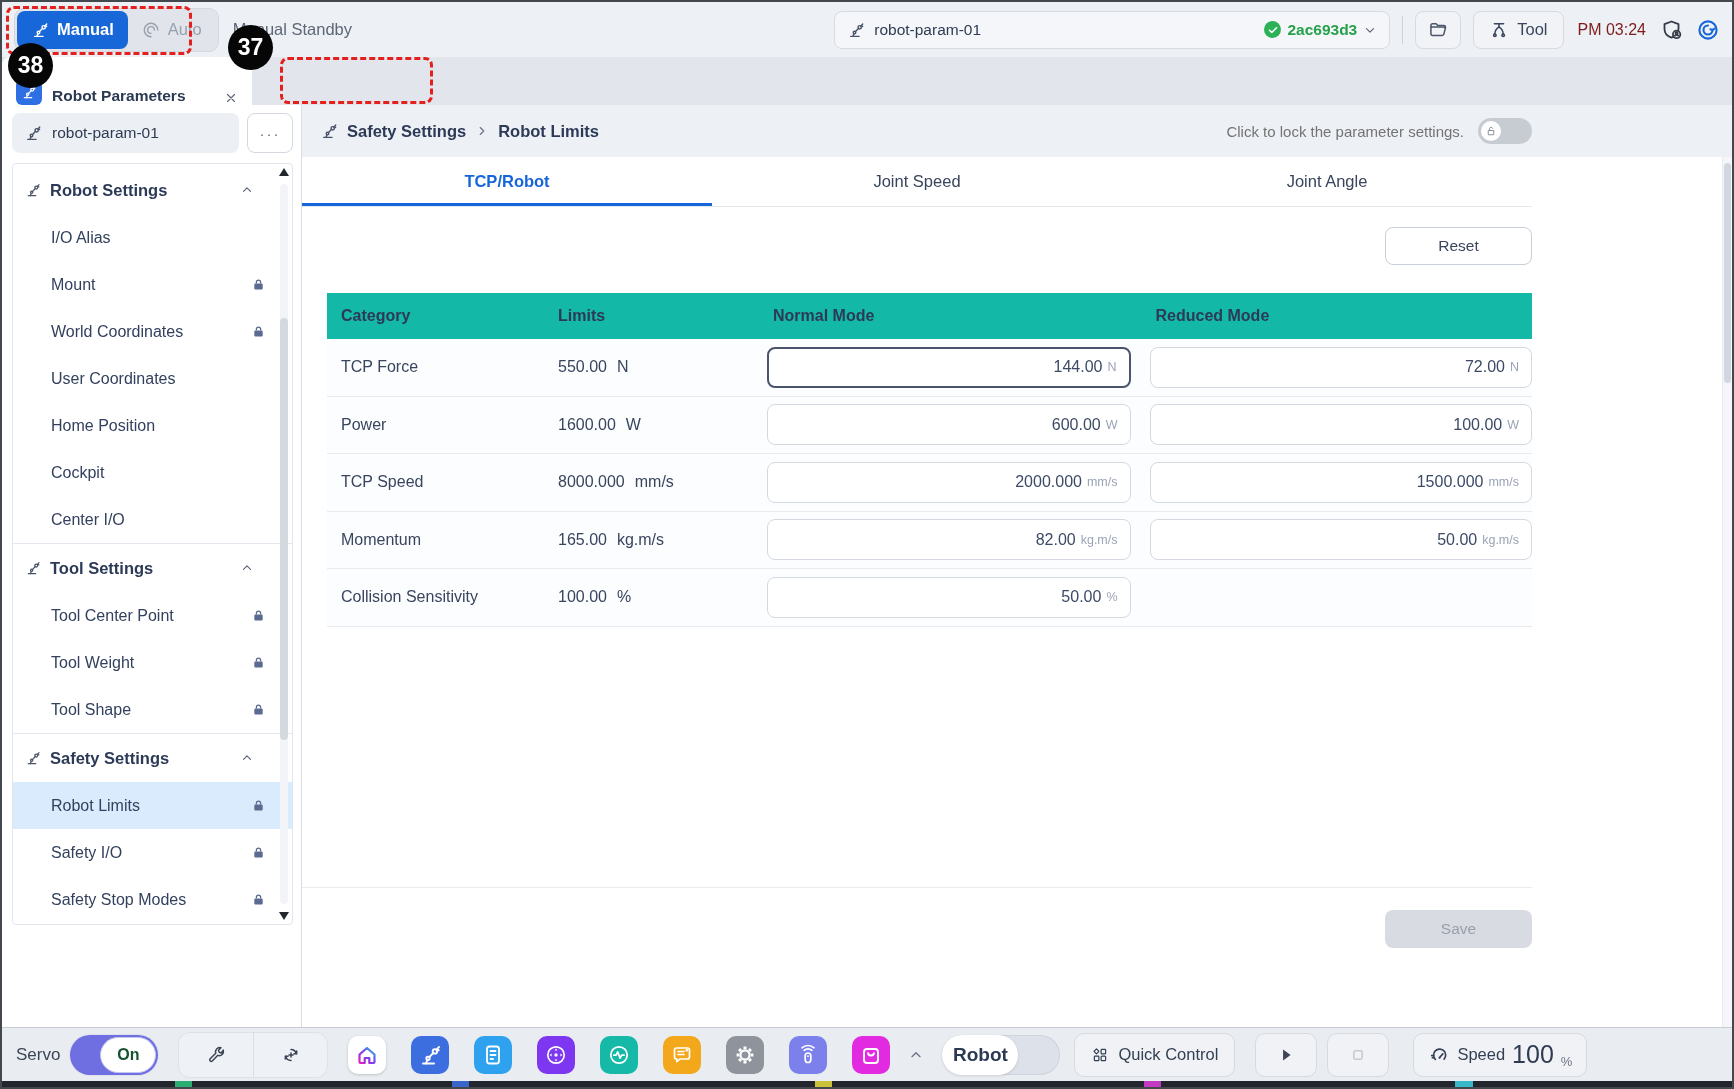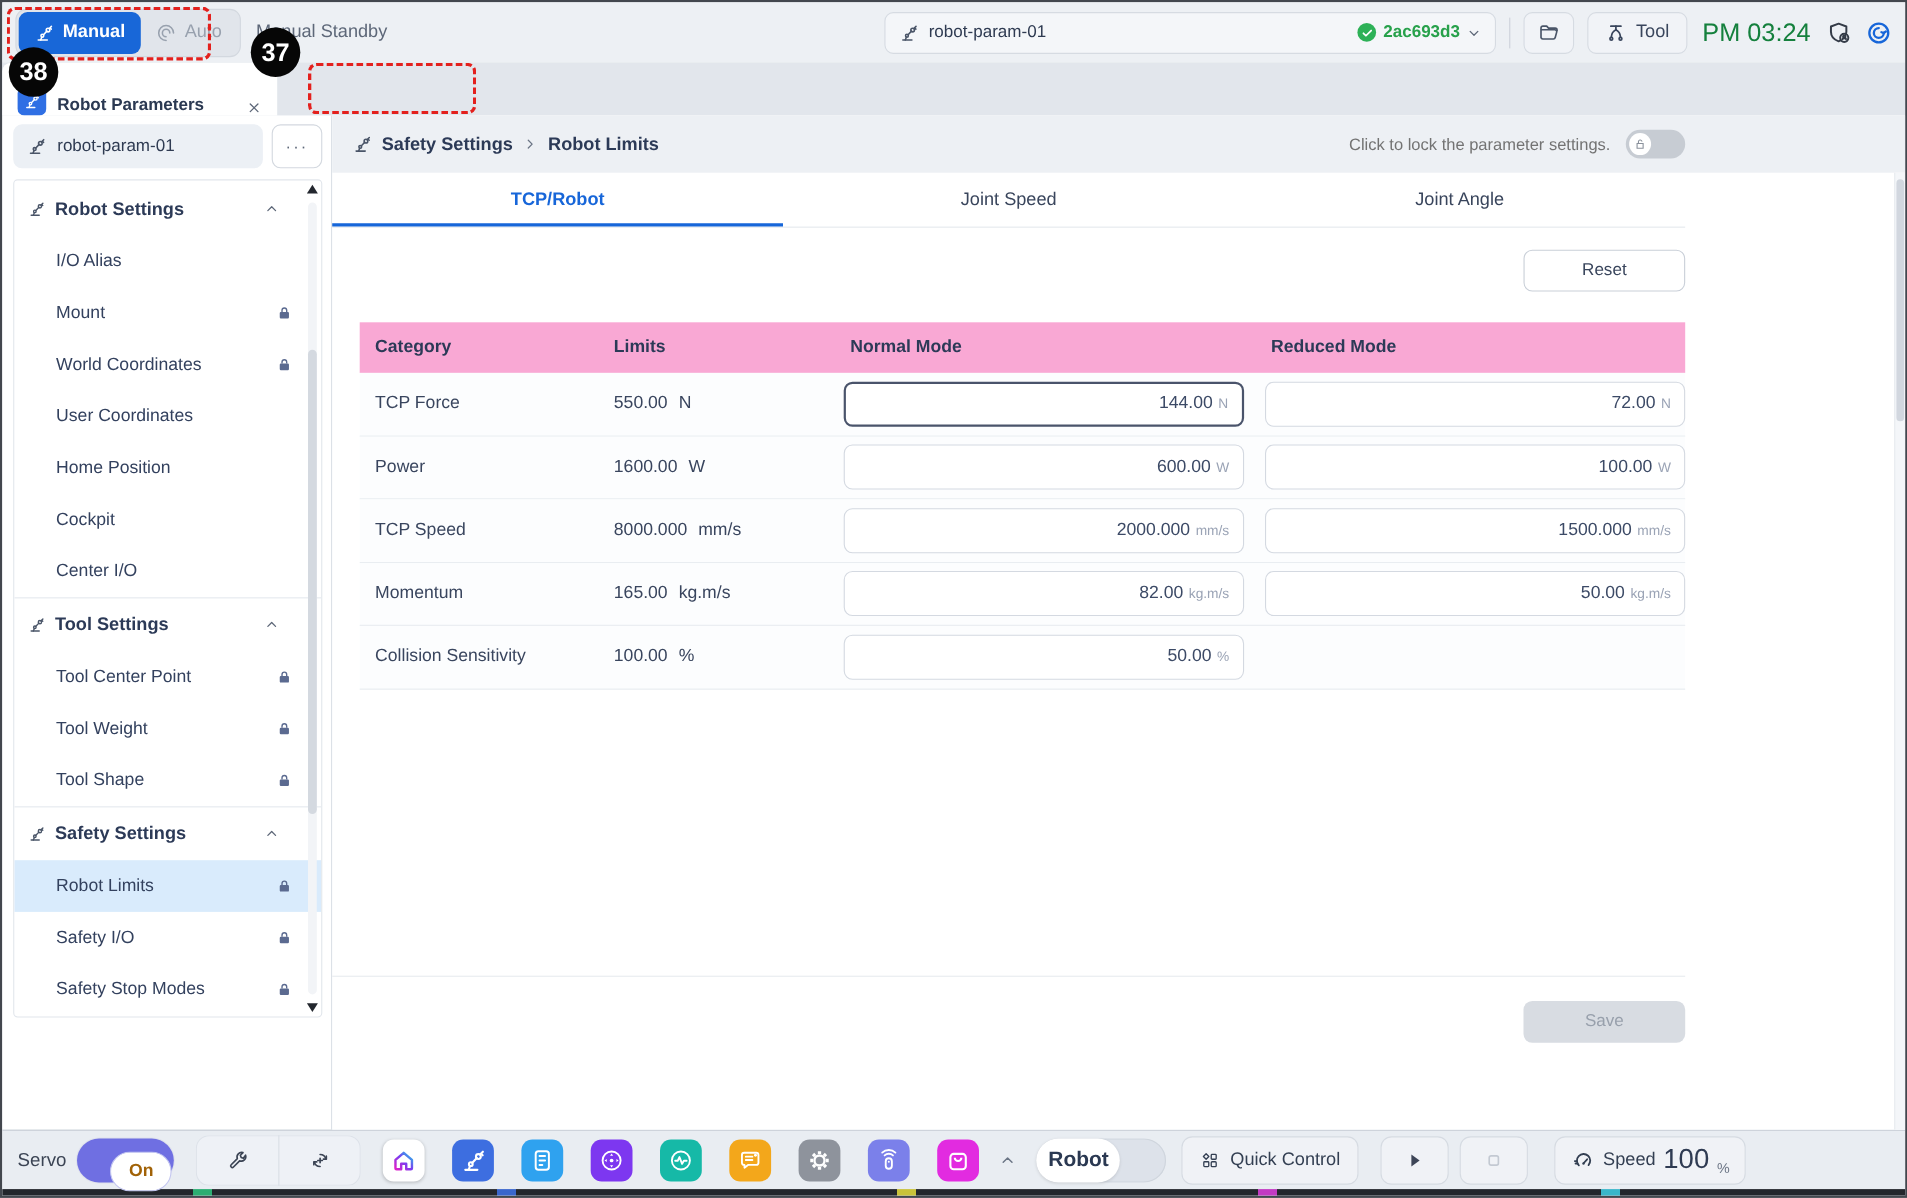--- a/index.html
+++ b/index.html
@@ -23,7 +23,7 @@
   .vdiv{width:1px;height:28px;background:#ccd2da}
   .icon-btn{width:46px;height:38px;display:flex;align-items:center;justify-content:center;background:#f1f3f7;border:1px solid #d6dbe2;border-radius:8px;color:#4a5568}
   .tool-btn{height:38px;padding:0 15px;display:flex;align-items:center;gap:8px;background:#f1f3f7;border:1px solid #d6dbe2;border-radius:8px;font-size:16.5px;color:#39455c}
-  .clock{font-size:23px;color:#15803d;margin:0 2px}
+  .clock{font-size:16px;color:#7f1d1d;margin:0 2px}
   .tb-ic{color:#343b47}
   .tb-ic.recovery{color:#1766d9}
 

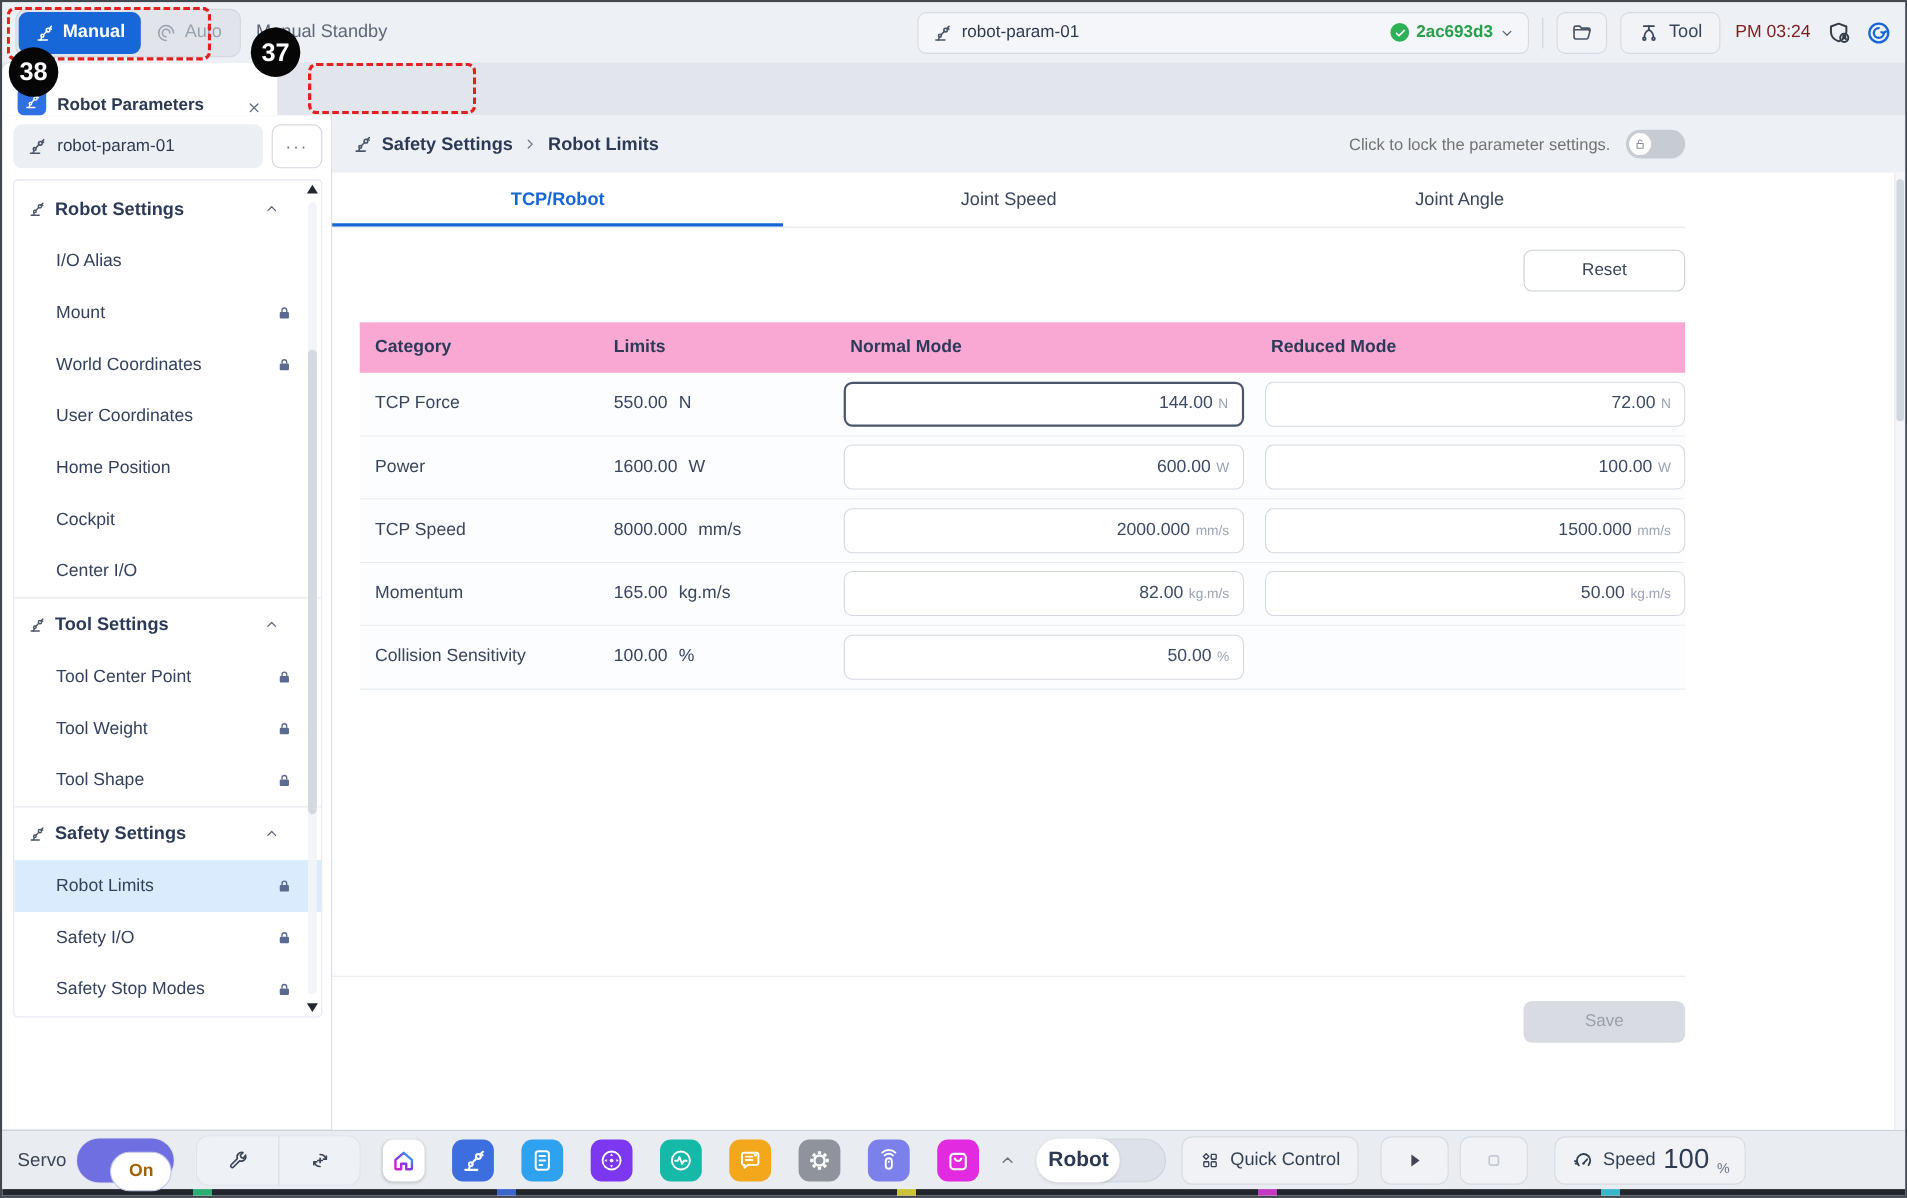--- a/index.html
+++ b/index.html
@@ -72,7 +72,7 @@
   .btn-outline{width:147px;height:38px;border:1px solid #c9cfd8;border-radius:8px;background:#fff;display:flex;align-items:center;justify-content:center;font-size:15.5px;color:#39455c;cursor:pointer}
   .table{margin-left:25px;flex:0 0 auto}
   .thead,.trow{display:grid;grid-template-columns:193px 247px 1fr 1fr;align-items:center}
-  .thead{background:#f9a8d4;height:46px;font-size:16px;font-weight:600;color:#2c3a57}
+  .thead{background:#14b8a6;height:46px;font-size:16px;font-weight:600;color:#2c3a57}
   .th.cat{padding-left:14px}.th.lim{padding-left:38px}.th.nm,.th.rm{padding-left:6px}
   .trow{height:57.5px;border-bottom:1px solid #e7ebf0;background:#fcfdfe}
   .tcell.cat{padding-left:14px;font-size:16px;color:#39455e}

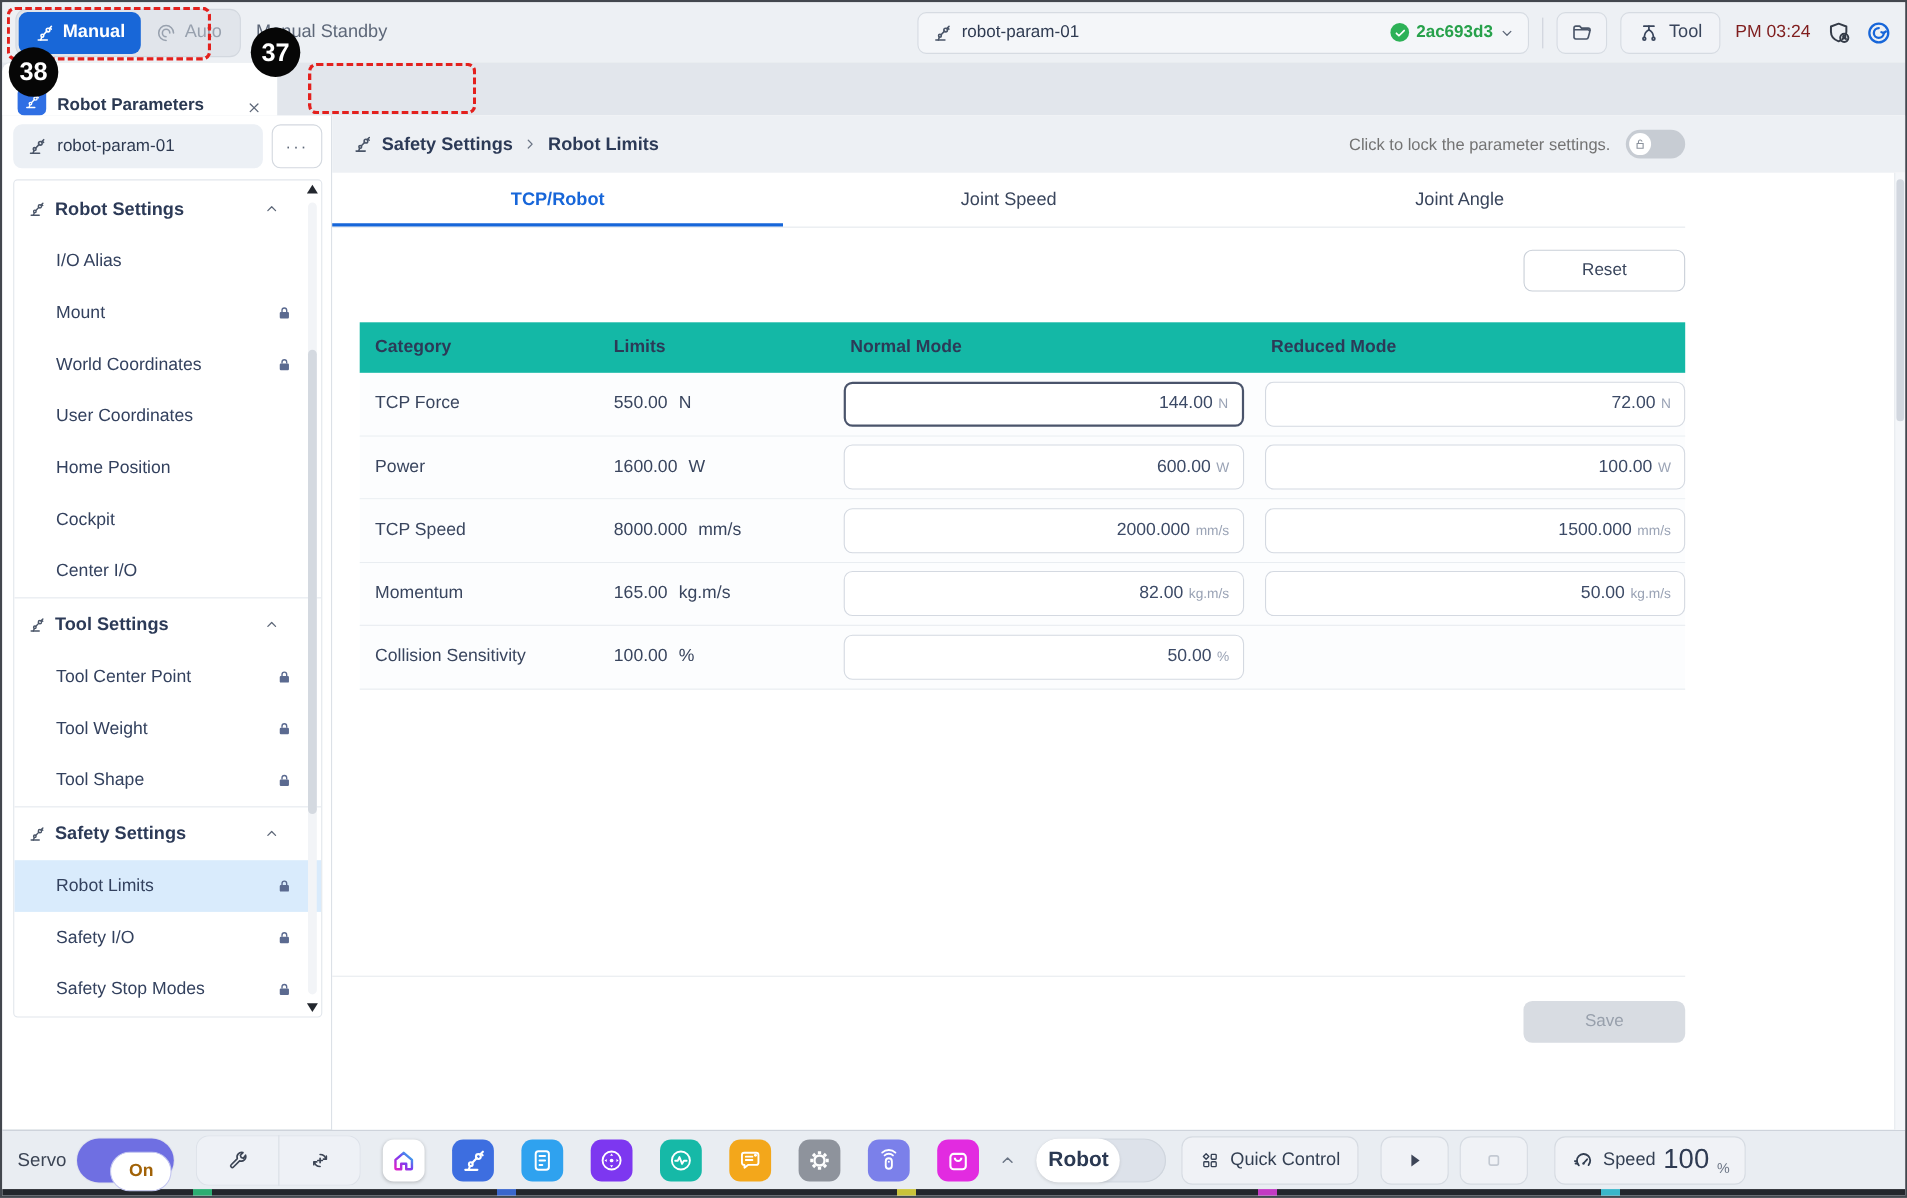--- a/index.html
+++ b/index.html
@@ -93,7 +93,7 @@
   .bottombar{height:54px;background:#e9edf2;border-top:1px solid #c8cdd5;display:flex;align-items:center;padding:0 14px;flex:0 0 auto}
   .bb-label{font-size:17px;color:#3b4454;margin-right:10px}
   .servo-toggle{width:88px;height:40px;border-radius:21px;background:#6f6fe2;position:relative;box-shadow:0 0 0 1px #dfe2ec;margin-right:20px;flex:0 0 auto}
-  .servo-knob{position:absolute;top:12px;right:2px;width:56px;height:36px;background:#fff;border:1.5px solid #c3c6f0;border-radius:18px;display:flex;align-items:center;justify-content:center;font-size:16px;font-weight:600;color:#a16207}
+  .servo-knob{position:absolute;top:2px;right:2px;width:56px;height:36px;background:#fff;border:1.5px solid #c3c6f0;border-radius:18px;display:flex;align-items:center;justify-content:center;font-size:16px;font-weight:600;color:#14532d}
   .tools-group{width:150px;height:46px;border-radius:12px;background:#eef1f6;box-shadow:inset 0 0 0 1px #dde2e9;display:flex;margin-right:20px;flex:0 0 auto}
   .tg-cell{flex:1;display:flex;align-items:center;justify-content:center;color:#3b4454}
   .tg-cell + .tg-cell{border-left:1px solid #d9dee5}

